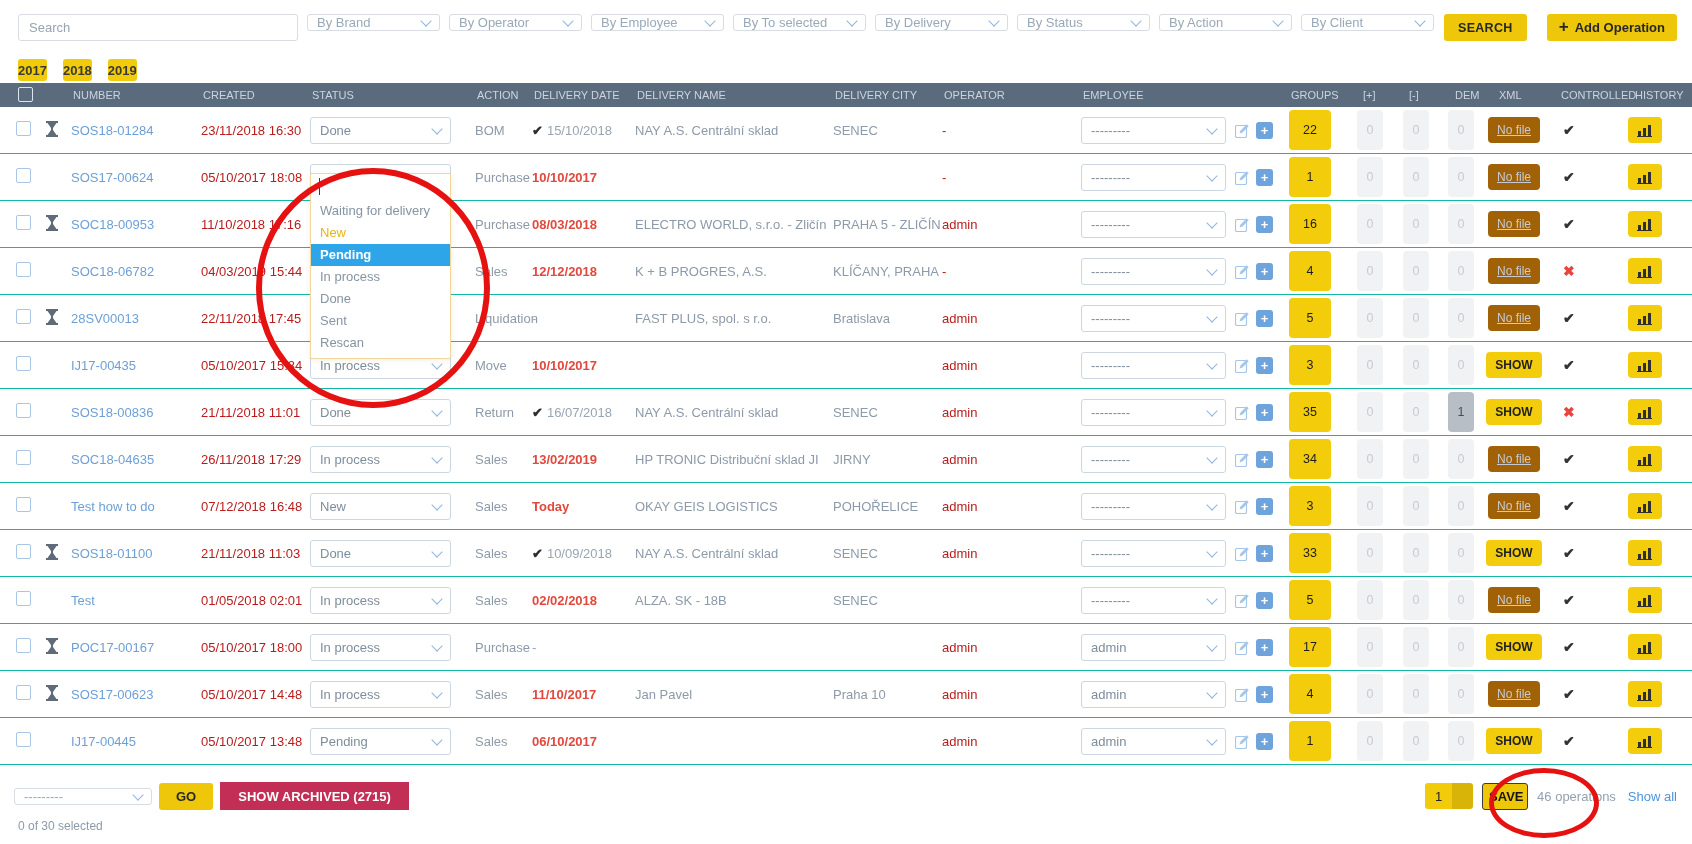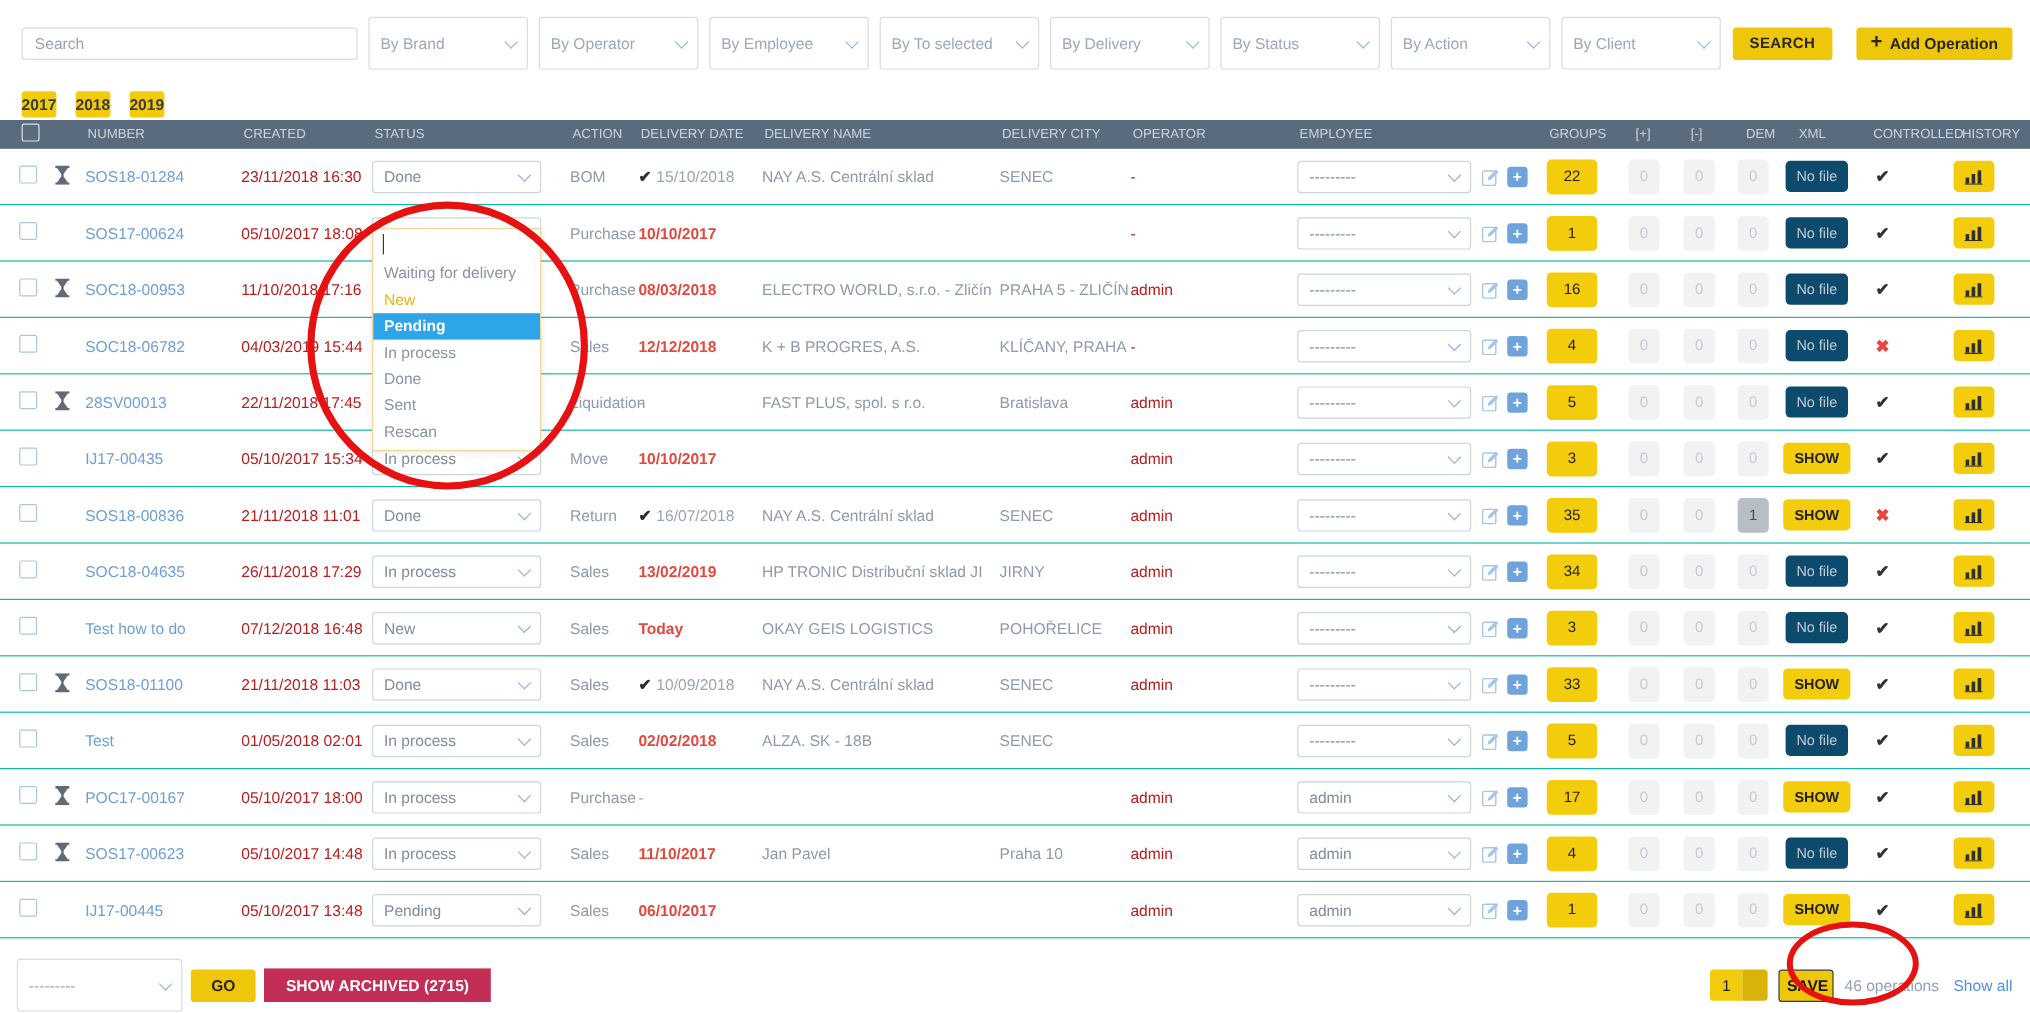--- a/index.html
+++ b/index.html
@@ -5,7 +5,7 @@
   html,body{margin:0;padding:0;background:#fff;}
   .page{position:relative;width:1692px;height:844px;font-family:"Liberation Sans",sans-serif;font-size:13px;overflow:hidden;background:#fff;}
   
-  .topbar{display:flex;align-items:center;padding:14px 15px 0 18px;}
+  .topbar{display:flex;padding:14px 15px 0 18px;}
   .search-input{width:280px;height:27px;border:1px solid #d7dde3;border-radius:3px;padding:0 10px;font-size:13px;color:#55606c;font-family:inherit;box-sizing:border-box;}
   .search-input::placeholder{color:#97a4b2;}
   .fsel{width:133px;height:44px;margin-left:9px;box-sizing:border-box;border:1px solid #d7dde3;border-radius:3px;background:#fff;display:flex;align-items:center;justify-content:space-between;padding:0 9px;color:#9aa9b8;cursor:pointer;gap:20px;}

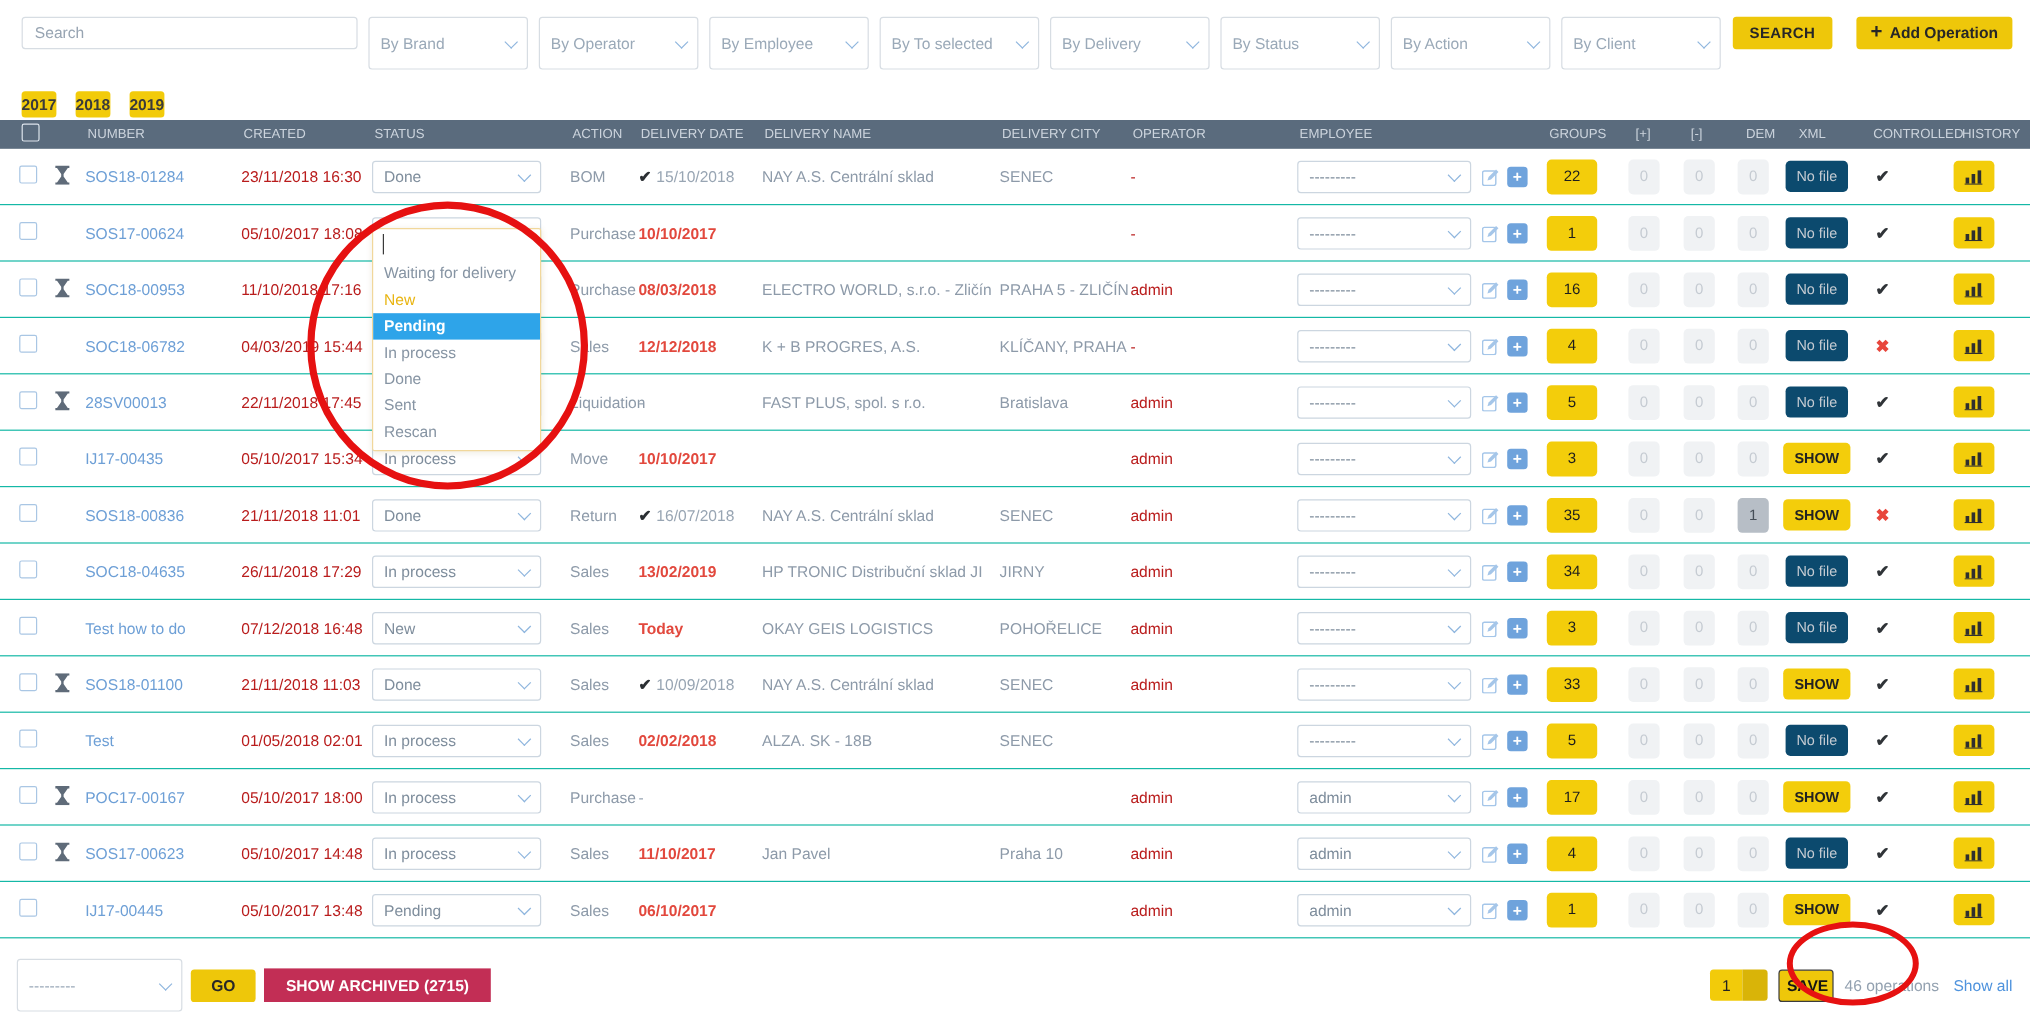--- a/index.html
+++ b/index.html
@@ -8,7 +8,7 @@
   .topbar{display:flex;padding:14px 15px 0 18px;}
   .search-input{width:280px;height:27px;border:1px solid #d7dde3;border-radius:3px;padding:0 10px;font-size:13px;color:#55606c;font-family:inherit;box-sizing:border-box;}
   .search-input::placeholder{color:#97a4b2;}
-  .fsel{width:133px;height:44px;margin-left:9px;box-sizing:border-box;border:1px solid #d7dde3;border-radius:3px;background:#fff;display:flex;align-items:center;justify-content:space-between;padding:0 9px;color:#9aa9b8;cursor:pointer;gap:20px;}
+  .fsel{width:133px;height:17px;margin-left:9px;box-sizing:border-box;border:1px solid #d7dde3;border-radius:3px;background:#fff;display:flex;align-items:center;justify-content:space-between;padding:0 9px;color:#9aa9b8;cursor:pointer;gap:20px;}
   .chev{display:inline-block;width:7px;height:7px;border-right:1.6px solid #8fb6de;border-bottom:1.6px solid #8fb6de;transform:rotate(45deg);margin-top:-3px;flex:none;}
   .btn{border:none;border-radius:3px;cursor:pointer;font-family:inherit;}
   .btn-gold{background:#eec70a;color:#272727;}

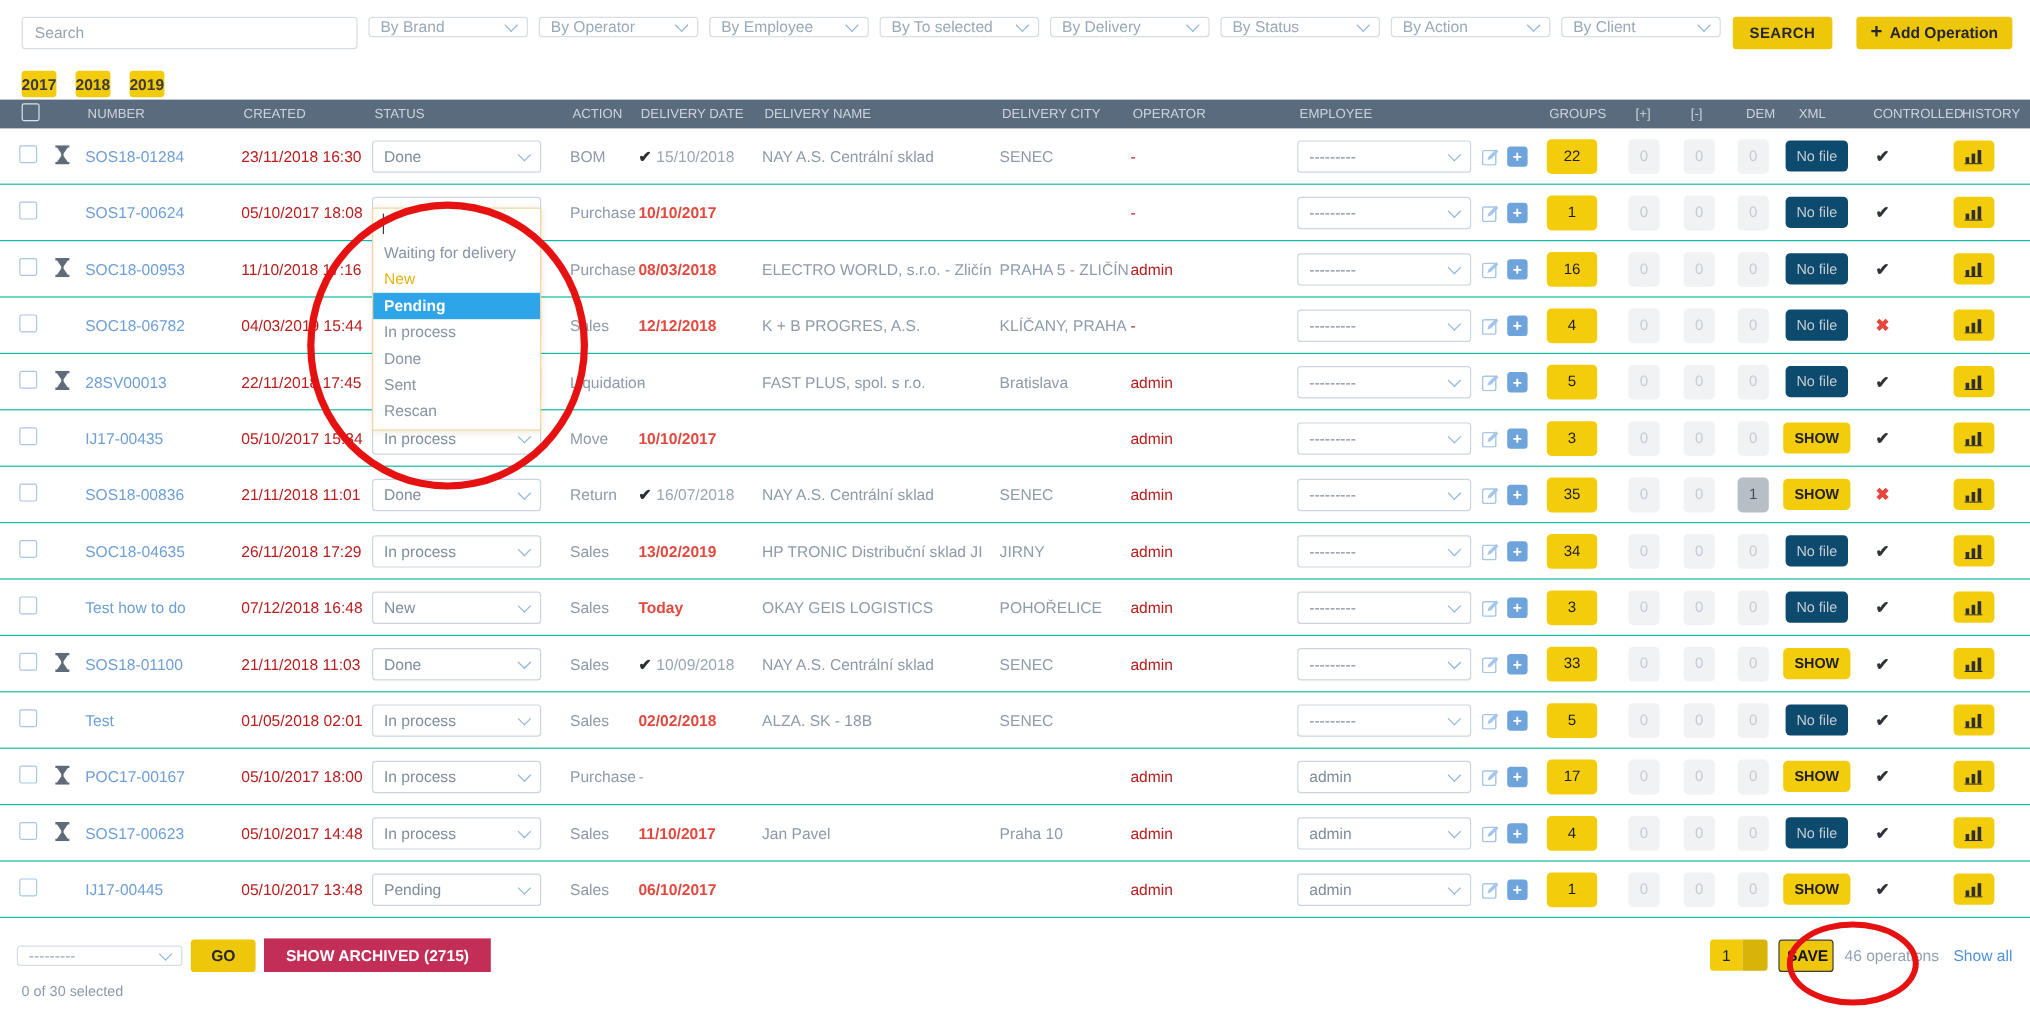--- a/index.html
+++ b/index.html
@@ -41,7 +41,7 @@
   .c-emp{display:flex;align-items:center;}
   .edit-ic{margin-left:9px;display:inline-flex;cursor:pointer;}
   .plus-btn{margin-left:6px;width:17px;height:17px;border-radius:3px;background:#6fa3dc;color:#fff;font-weight:bold;font-size:13px;display:inline-flex;align-items:center;justify-content:center;cursor:pointer;}
-  .badge{display:inline-flex;height:29px;align-items:center;justify-content:center;border-radius:4px;font-size:12.5px;}
+  .badge{display:inline-flex;height:40px;align-items:center;justify-content:center;border-radius:4px;font-size:12.5px;}
   .badge.gold{min-width:42px;background:#f3cd0b;color:#1d1d1d;cursor:pointer;}
   .badge.zero{min-width:26px;background:#f0f2f4;color:#c5cbd2;}
   .badge.dem1{min-width:26px;background:#b7bec6;color:#454e57;}

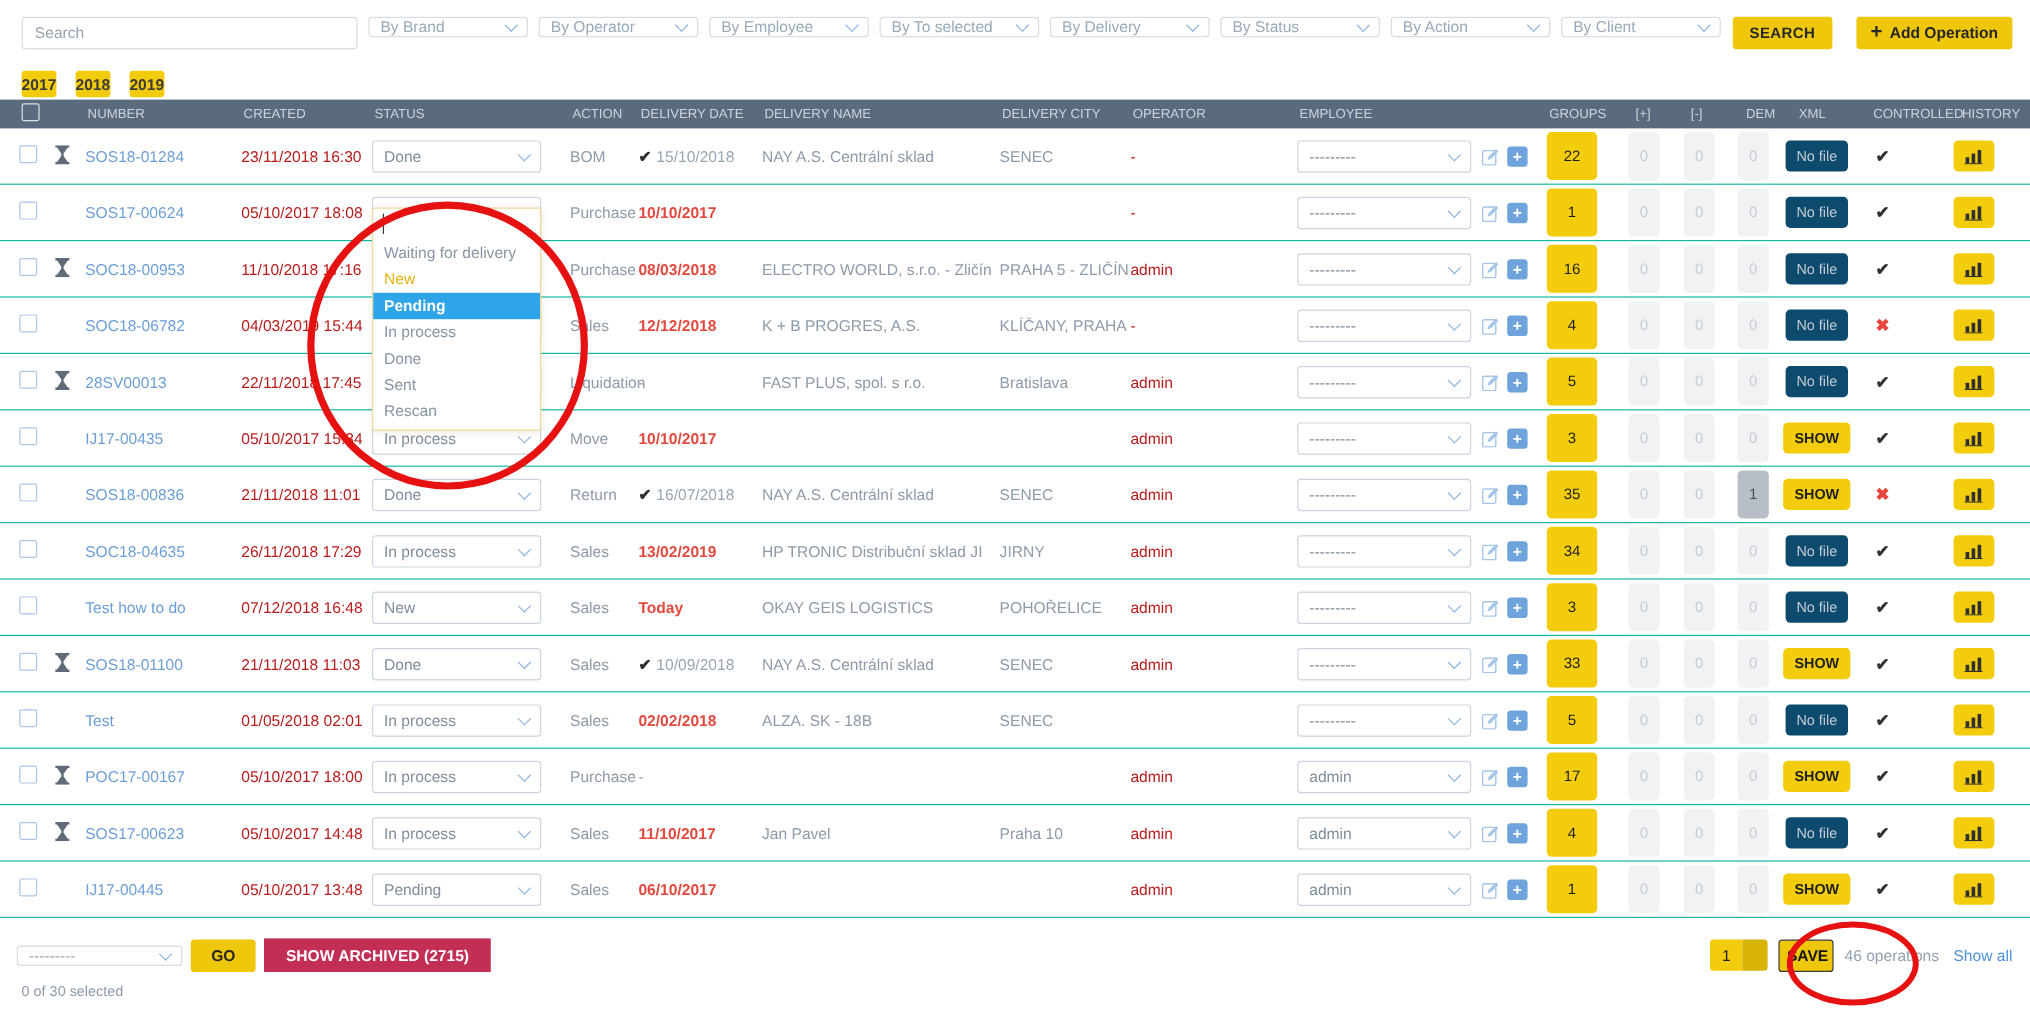--- a/index.html
+++ b/index.html
@@ -47,7 +47,7 @@
   .badge.dem1{min-width:26px;background:#b7bec6;color:#454e57;}
   .c-plus,.c-minus,.c-dem,.c-xml,.c-hist{text-align:center;}
   .xml-btn{display:inline-flex;height:26px;align-items:center;border-radius:4px;padding:0 9px;font-size:12px;}
-  .xml-btn.nofile{background:#0c4a6e;color:#c5cbd2;}
+  .xml-btn.nofile{background:#a16207;color:#c5cbd2;text-decoration:underline;}
   .xml-btn.show{background:#f3cd0b;color:#222;font-weight:bold;cursor:pointer;}
   .ctrl-mark{font-size:14px;font-weight:bold;color:#303438;padding-left:18px;}
   .ctrl-mark.bad{color:#e8463c;}

